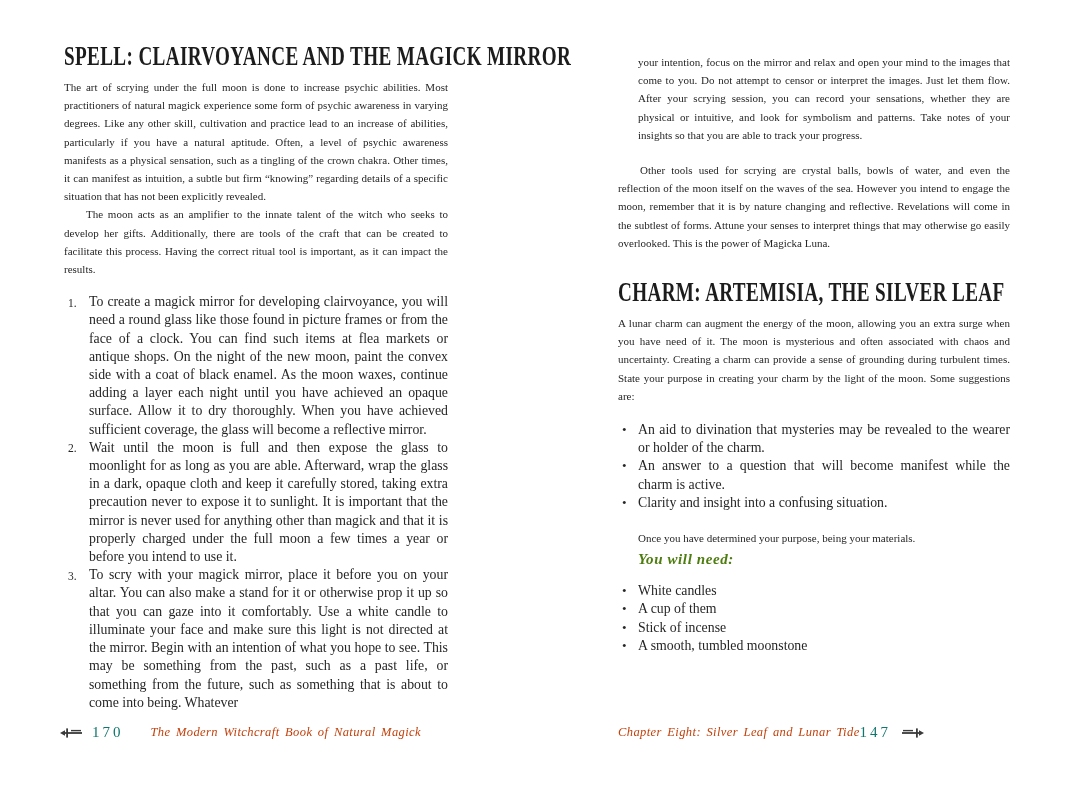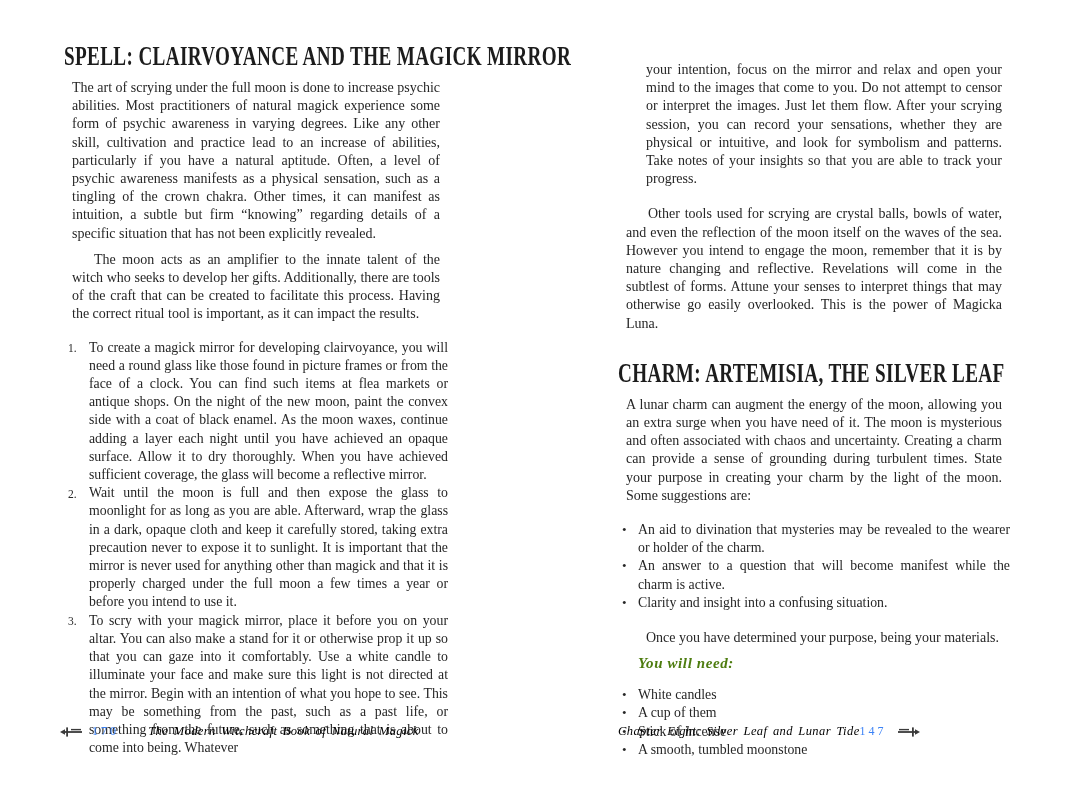--- a/index.html
+++ b/index.html
@@ -27,8 +27,8 @@
     color: #1c1c1c;
   }
   .body-par {
-    margin: 8px;
-    font-size: 14px;
+    margin: 0;
+    font-size: 11px;
     line-height: 18.2px;
     text-align: justify;
     color: #262626;

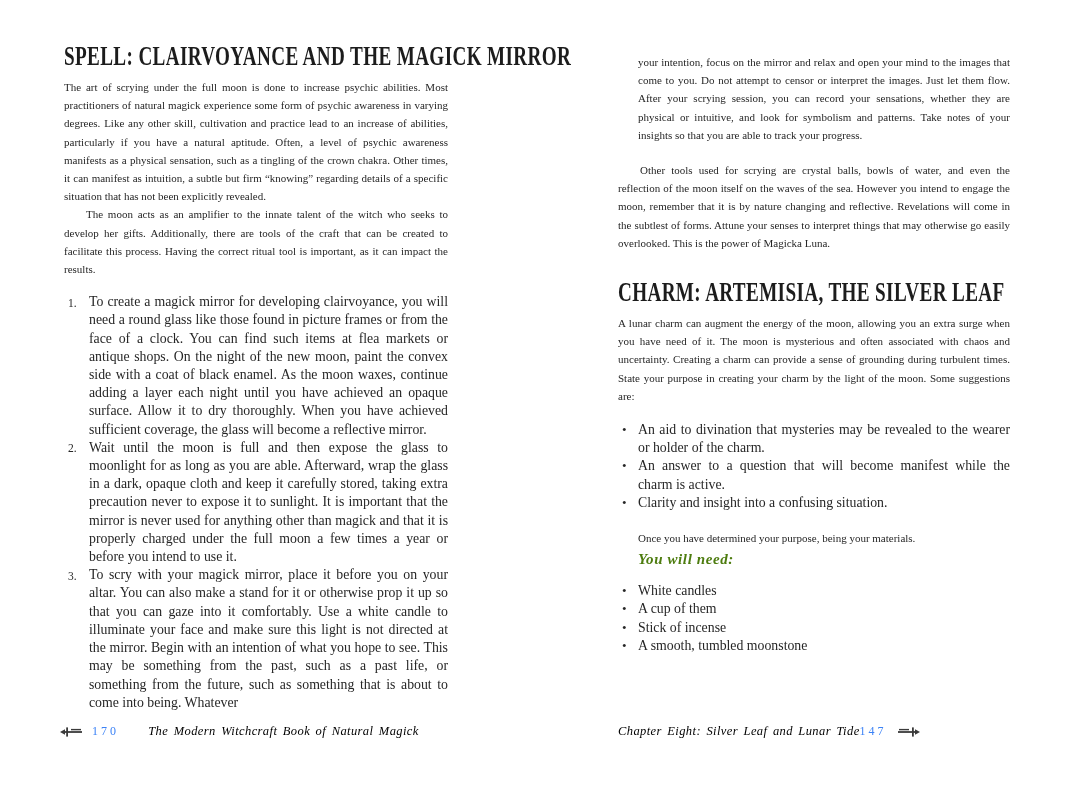--- a/index.html
+++ b/index.html
@@ -86,8 +86,8 @@
   .footer-right { left: 618px; width: 392px; justify-content: flex-start; }
   .page-num {
     letter-spacing: 3px;
-    font-size: 12px;
-    color: #3b82f6;
+    font-size: 15px;
+    color: #0f766e;
   }
   .footer-title {
     font-style: italic;

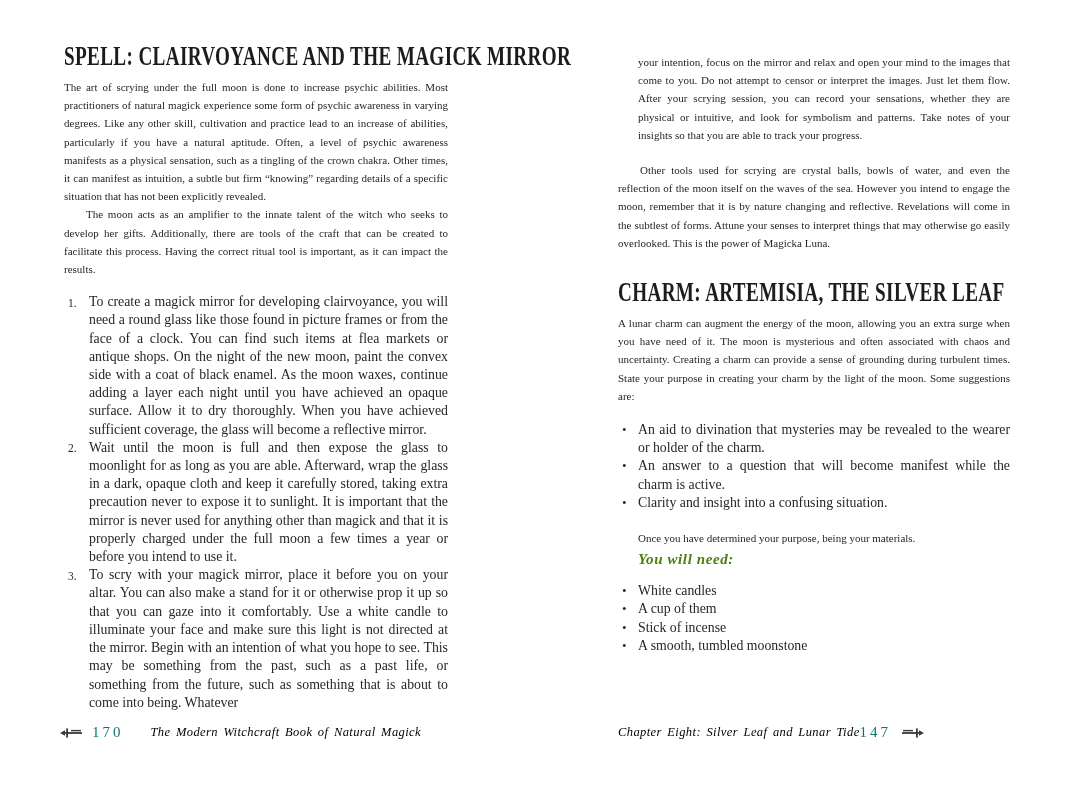--- a/index.html
+++ b/index.html
@@ -93,7 +93,7 @@
     font-style: italic;
     letter-spacing: 0.4px;
     word-spacing: 2px;
-    color: #000000;
+    color: #c2410c;
   }
   .footer-left .footer-title { flex: 1; text-align: center; }
   .footer-left .page-num { margin-left: 8px; }

